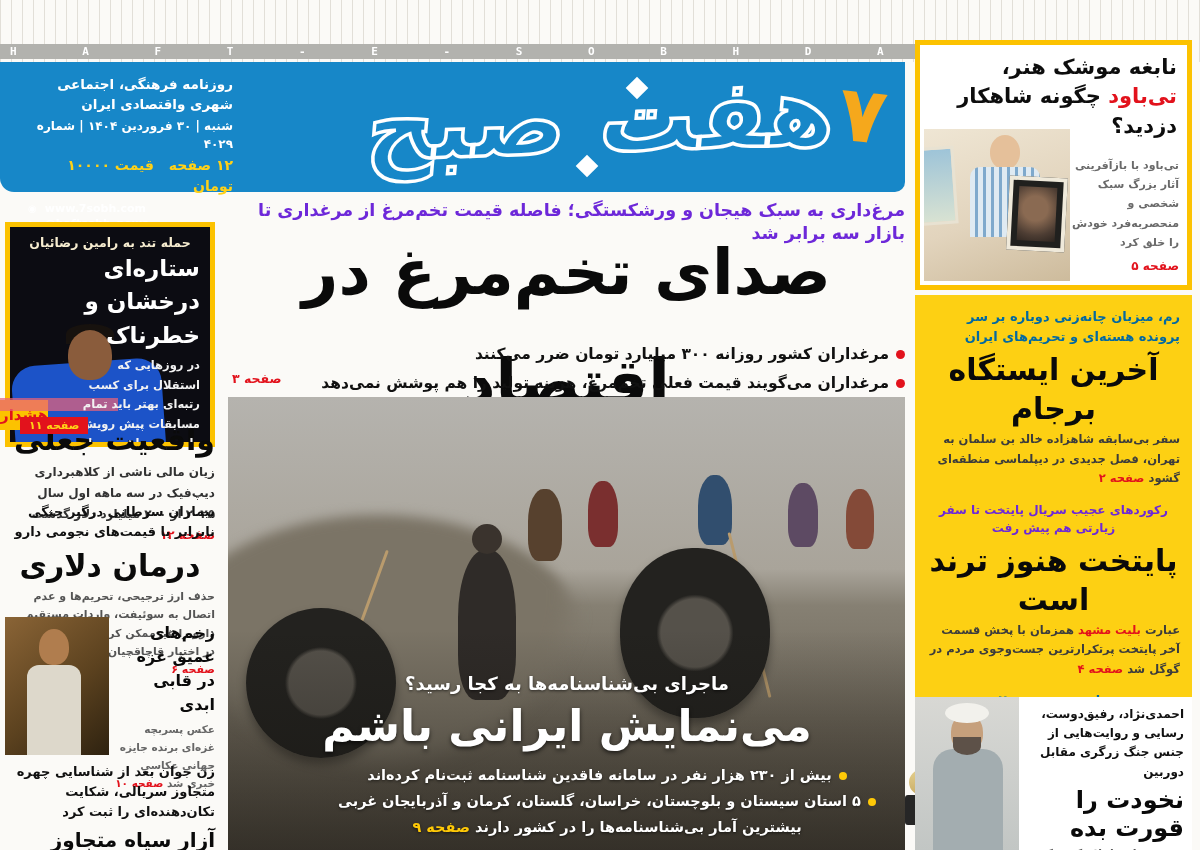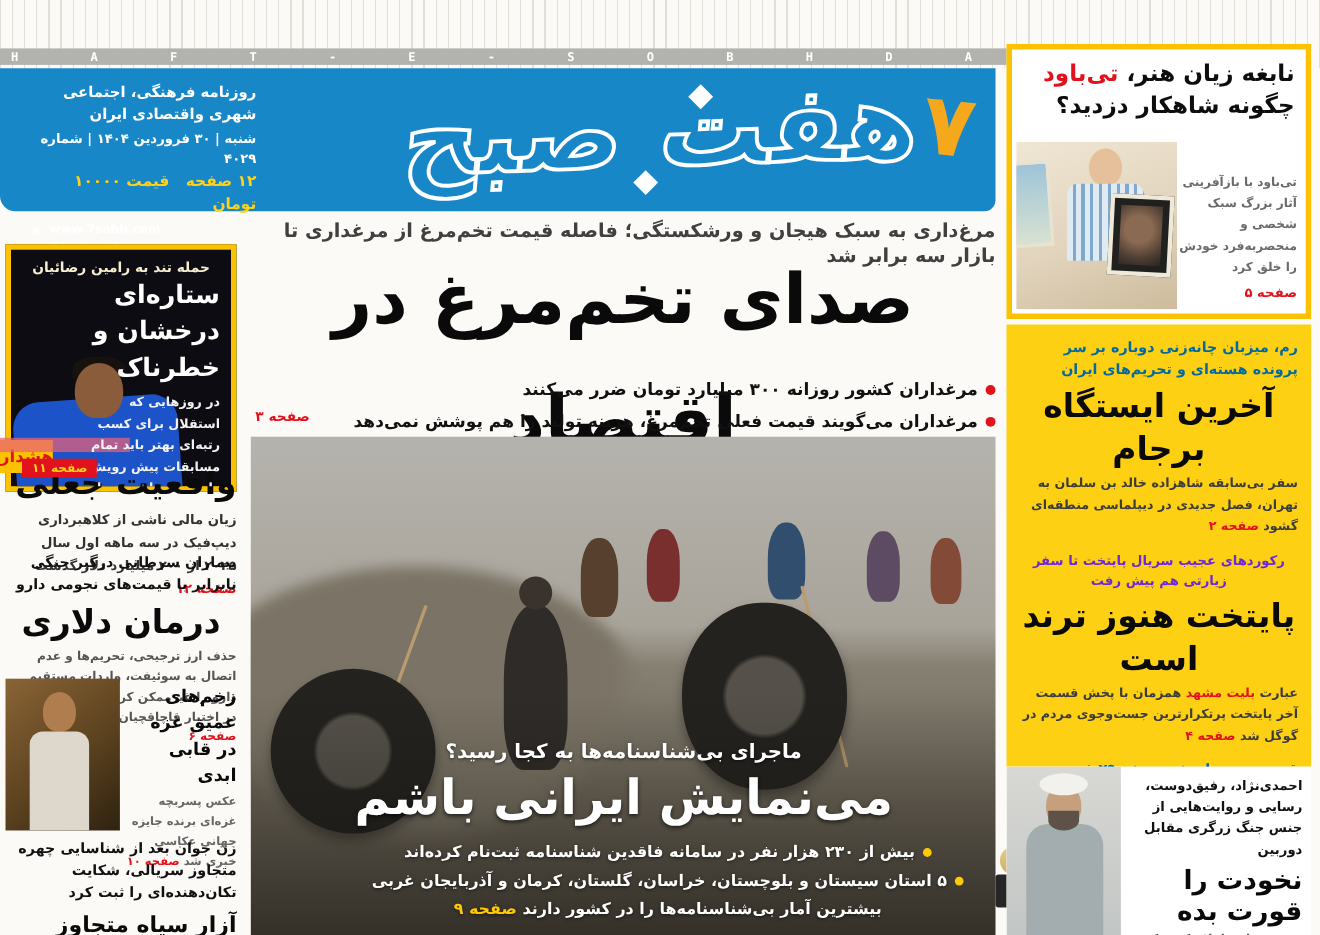--- a/index.html
+++ b/index.html
@@ -224,7 +224,7 @@
 
   <div class="art-box">
     <div class="art-headline">
-      <span>نابغه زیان هنر، </span><span class="hl">تی‌باود</span><span> چگونه شاهکار دزدید؟</span>
+      <span>نابغه موشک هنر، </span><span class="hl">تی‌باود</span><span> چگونه شاهکار دزدید؟</span>
     </div>
     <div class="art-photo">
       <div class="art-canvas"></div>

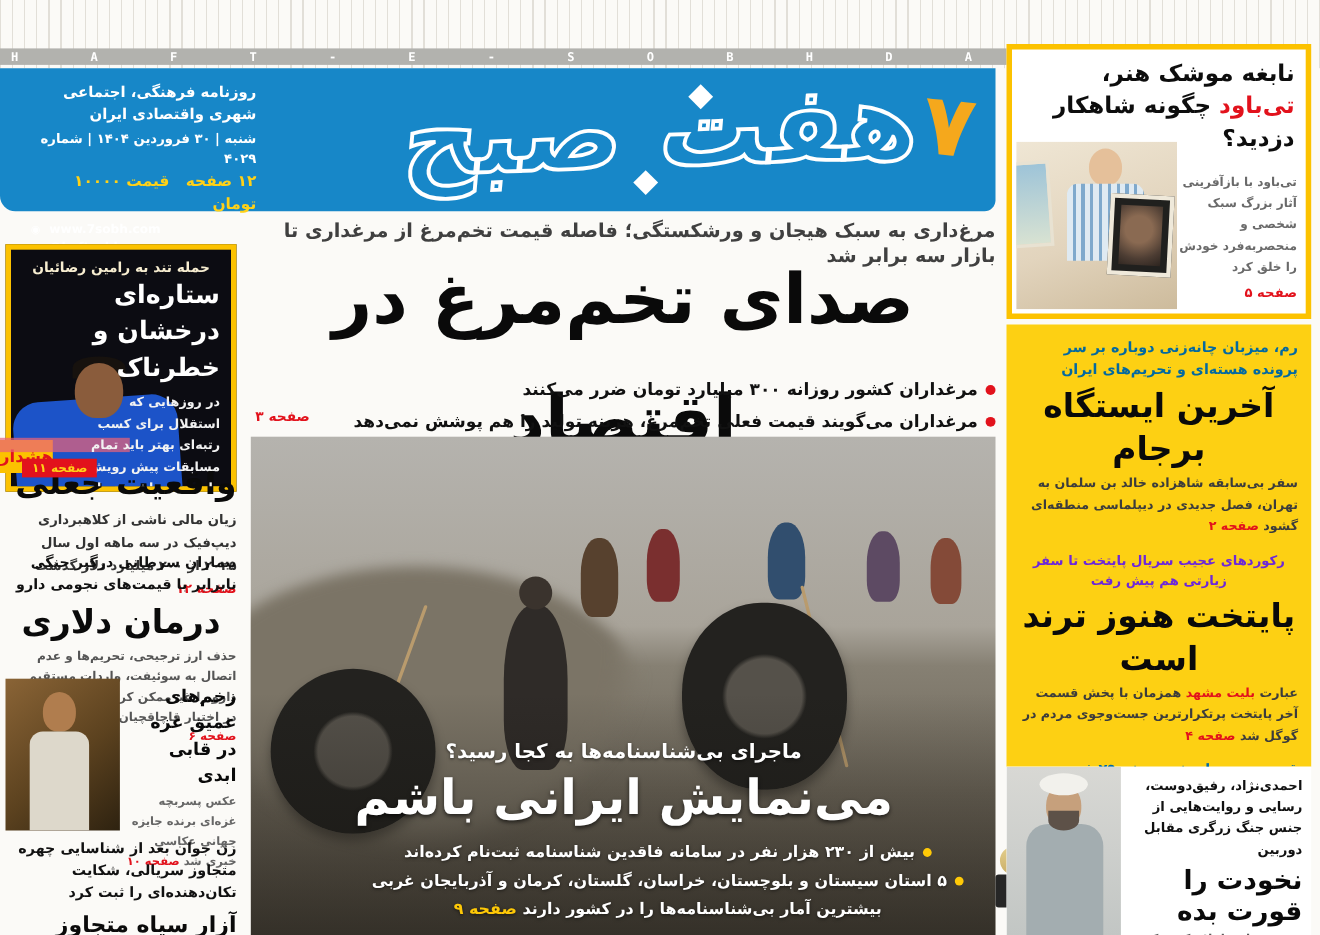--- a/index.html
+++ b/index.html
@@ -53,7 +53,7 @@
   .d1 { right:250px; top:18px; } .d2 { right:300px; top:96px; }
   
   .rtl { direction:rtl; text-align:right; }
-  .kicker { font-weight:900; color:#404040;text-align:right; }
+  .kicker { font-weight:900; color:#6d28d9;text-align:right; }
   .pageref { color:#e2121c; font-weight:900; }
   .reddot,.yellowdot { display:inline-block; width:9px; height:9px; border-radius:50%; background:#e2121c; margin-left:7px; }
   .yellowdot { background:#ffc907; width:8px; height:8px; }

